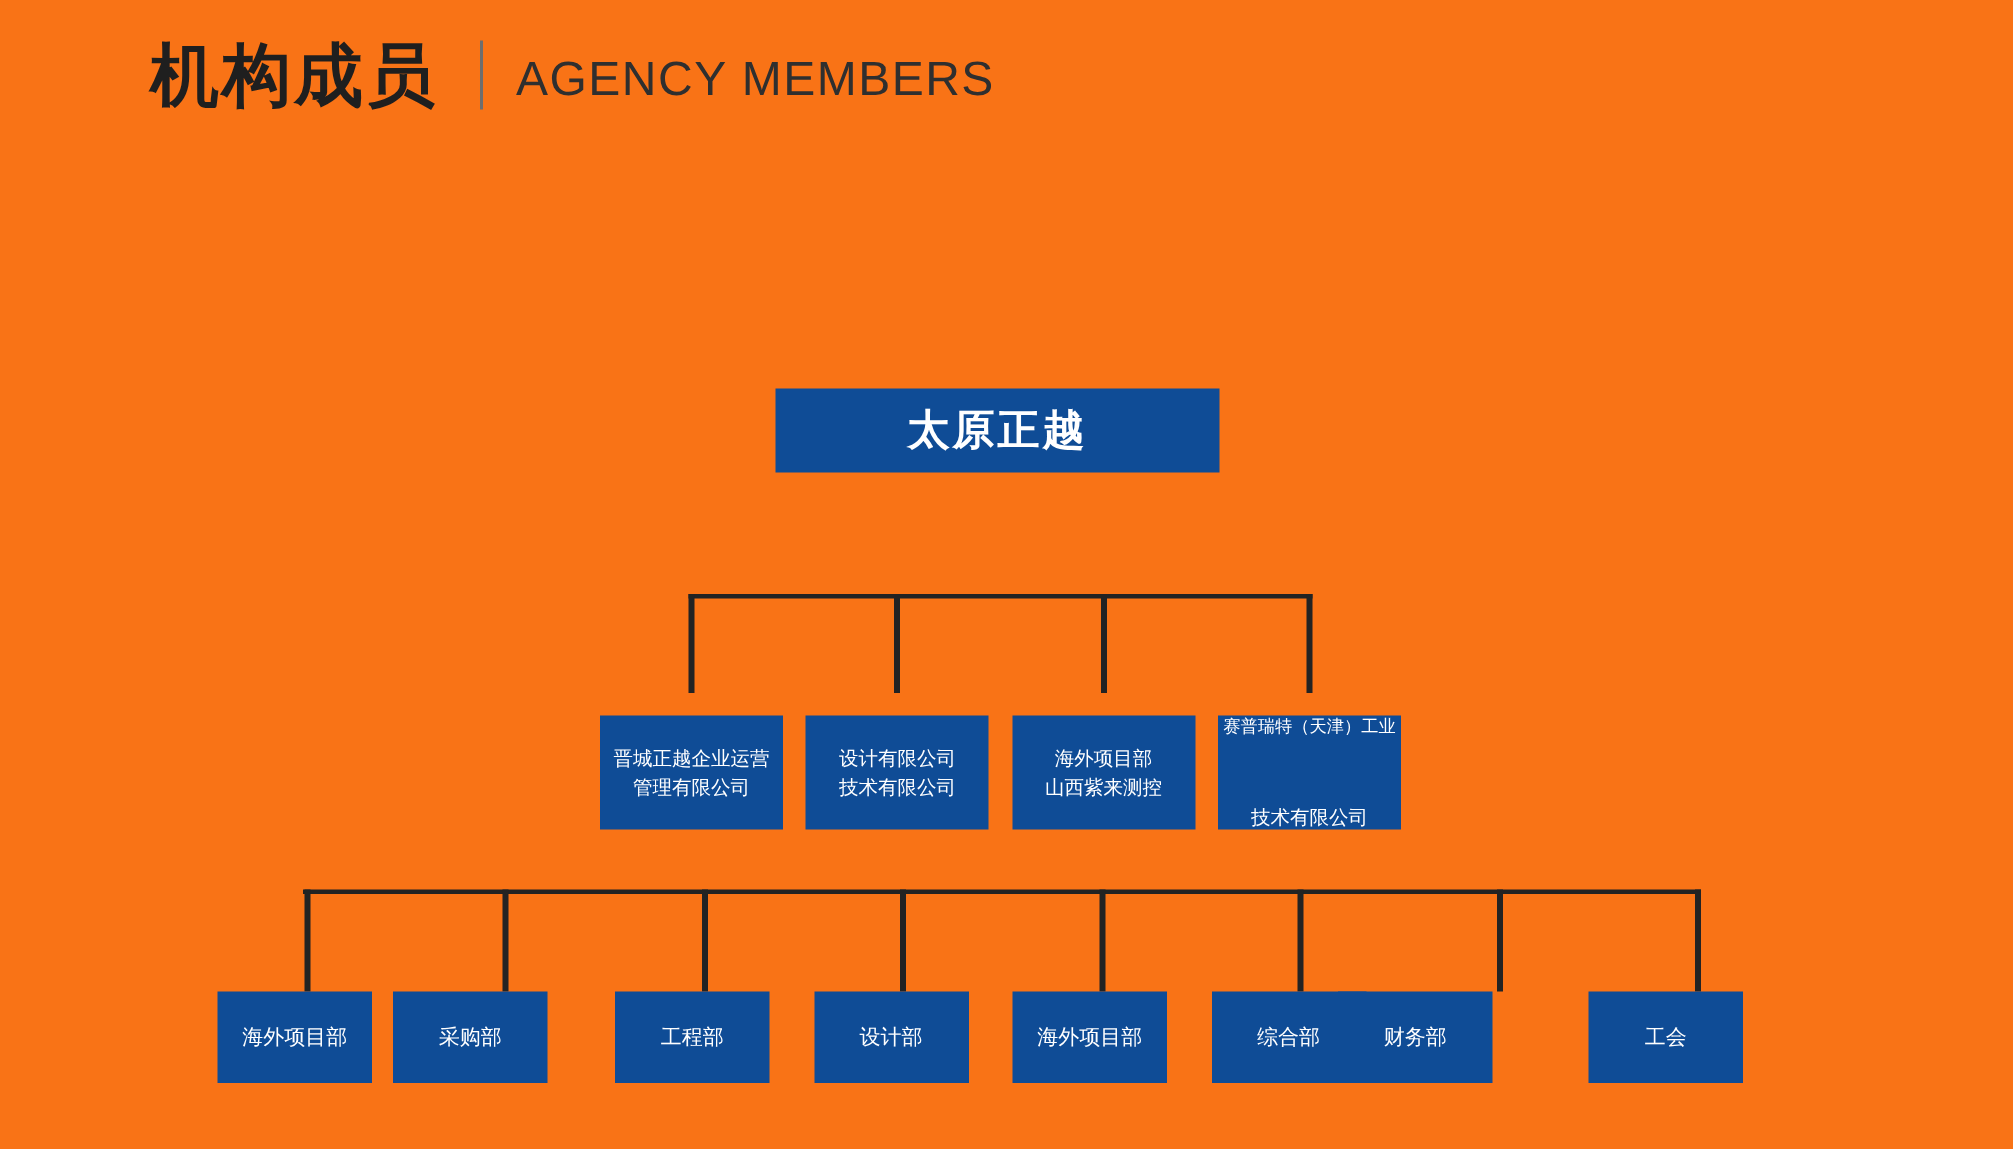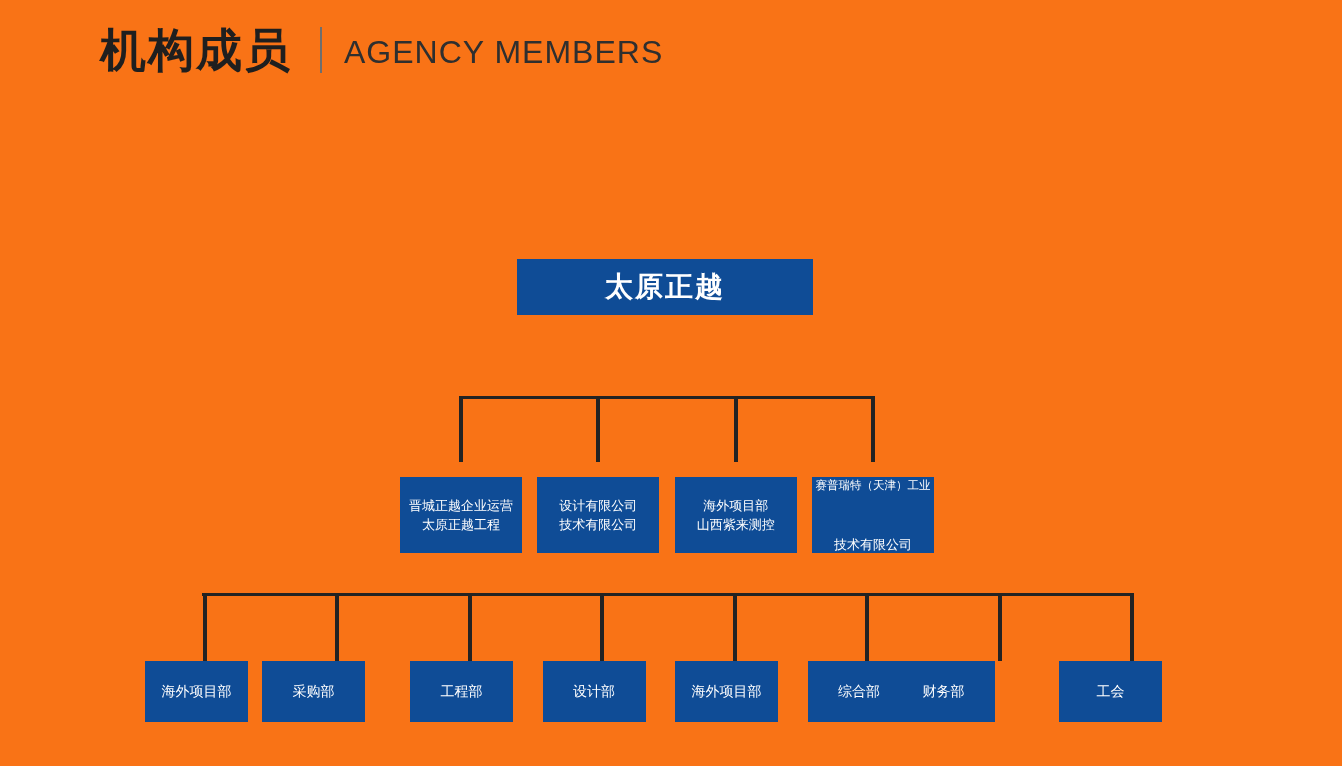--- a/index.html
+++ b/index.html
@@ -112,7 +112,7 @@
 
     <div class="box sub" style="left:400px">
       <span class="ln">晋城正越企业运营</span>
-      <span class="ln">太原正越工程</span>
+      <span class="ln">管理有限公司</span>
     </div>
     <div class="box sub" style="left:537.3px">
       <span class="ln">设计有限公司</span>

